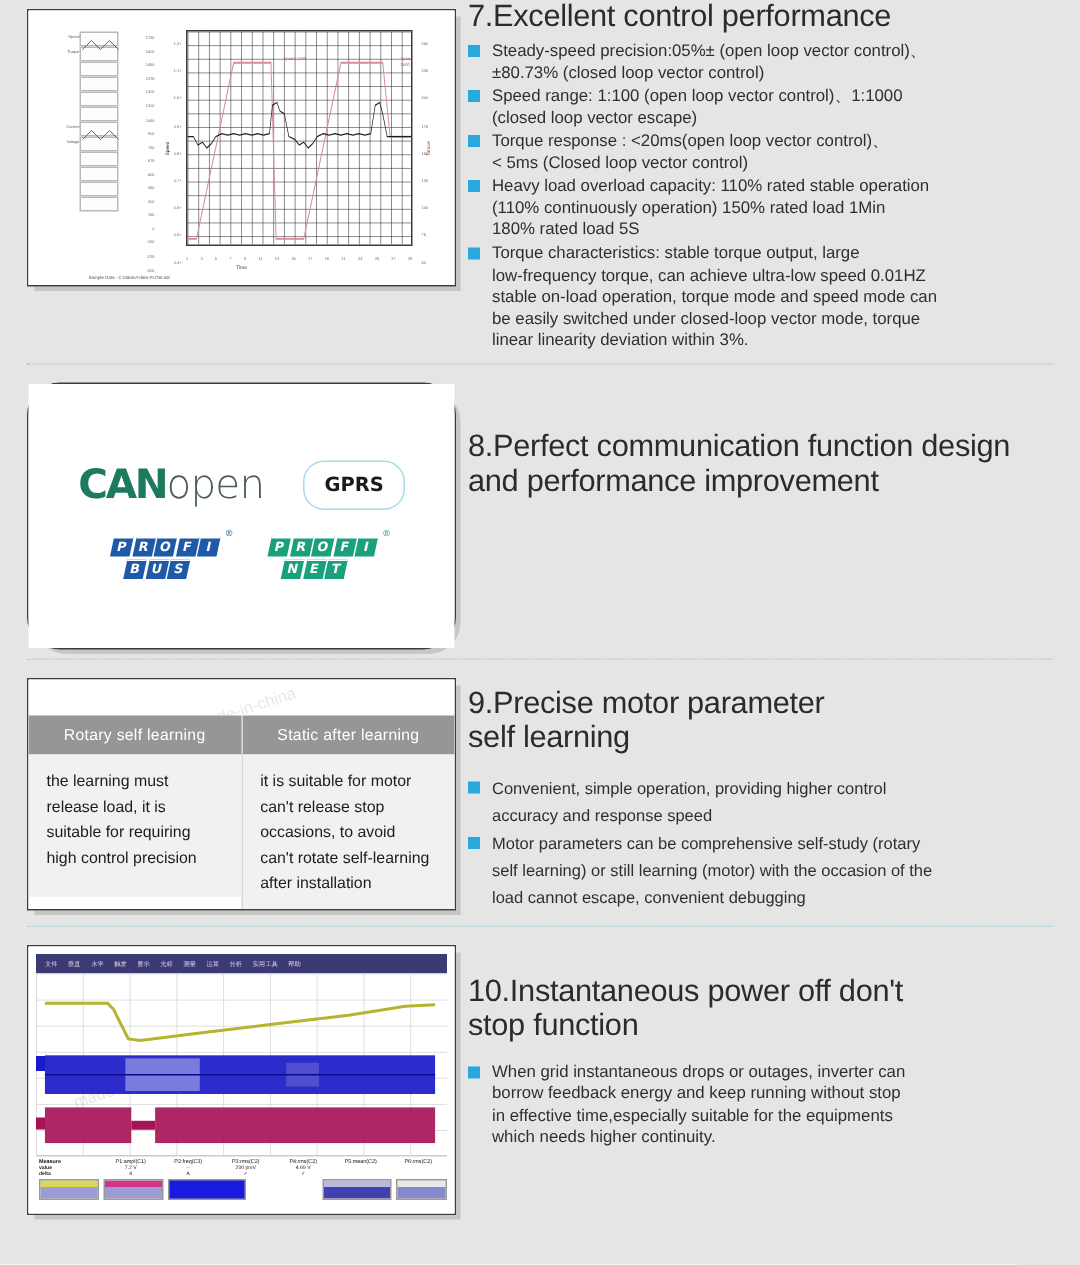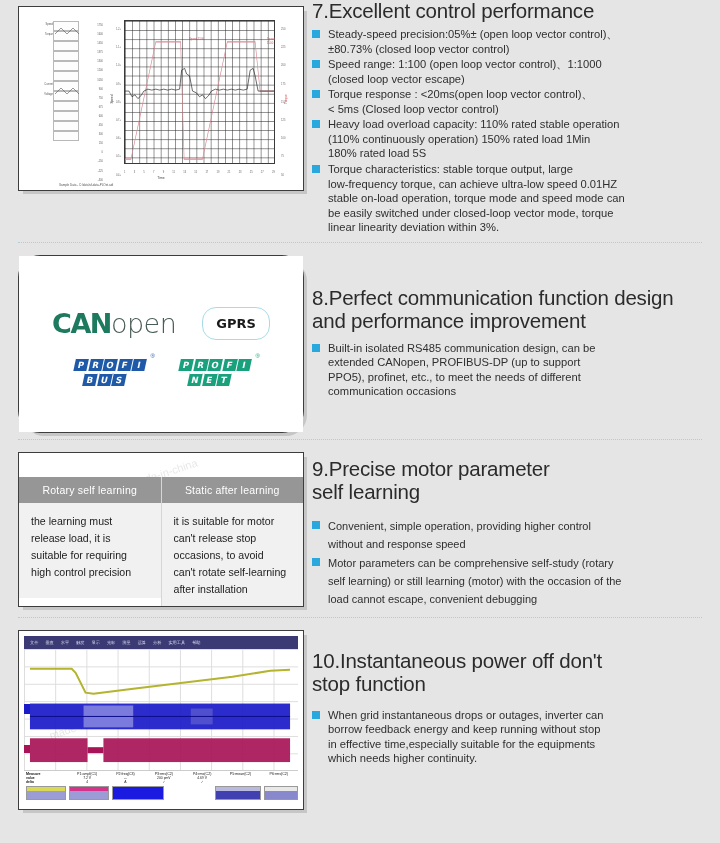--- a/index.html
+++ b/index.html
@@ -349,12 +349,6 @@
     <div class="text-col" style="padding-top:38px;">
       <h2 class="heading">8.Perfect communication function design
   and performance improvement</h2>
-      <ul class="bullets" style="margin-top:8px;">
-        <li><span class="sq"></span><span>Built-in isolated RS485 communication design, can be
-extended CANopen, PROFIBUS-DP (up to support
-PPO5), profinet, etc., to meet the needs of different
-communication occasions</span></li>
-      </ul>
     </div>
   </div>
 

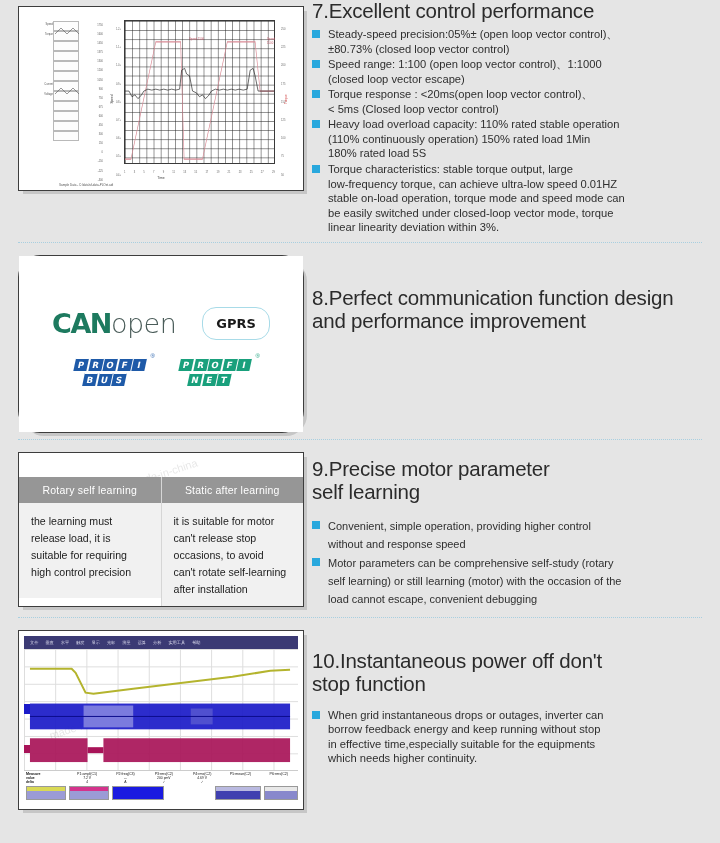--- a/index.html
+++ b/index.html
@@ -385,7 +385,7 @@
   self learning</h2>
       <ul class="bullets loose" style="margin-top:14px;">
         <li><span class="sq"></span><span>Convenient, simple operation, providing higher control
-without and response speed</span></li>
+accuracy and response speed</span></li>
         <li><span class="sq"></span><span>Motor parameters can be comprehensive self-study (rotary
 self learning) or still learning (motor) with the occasion of the
 load cannot escape, convenient debugging</span></li>

